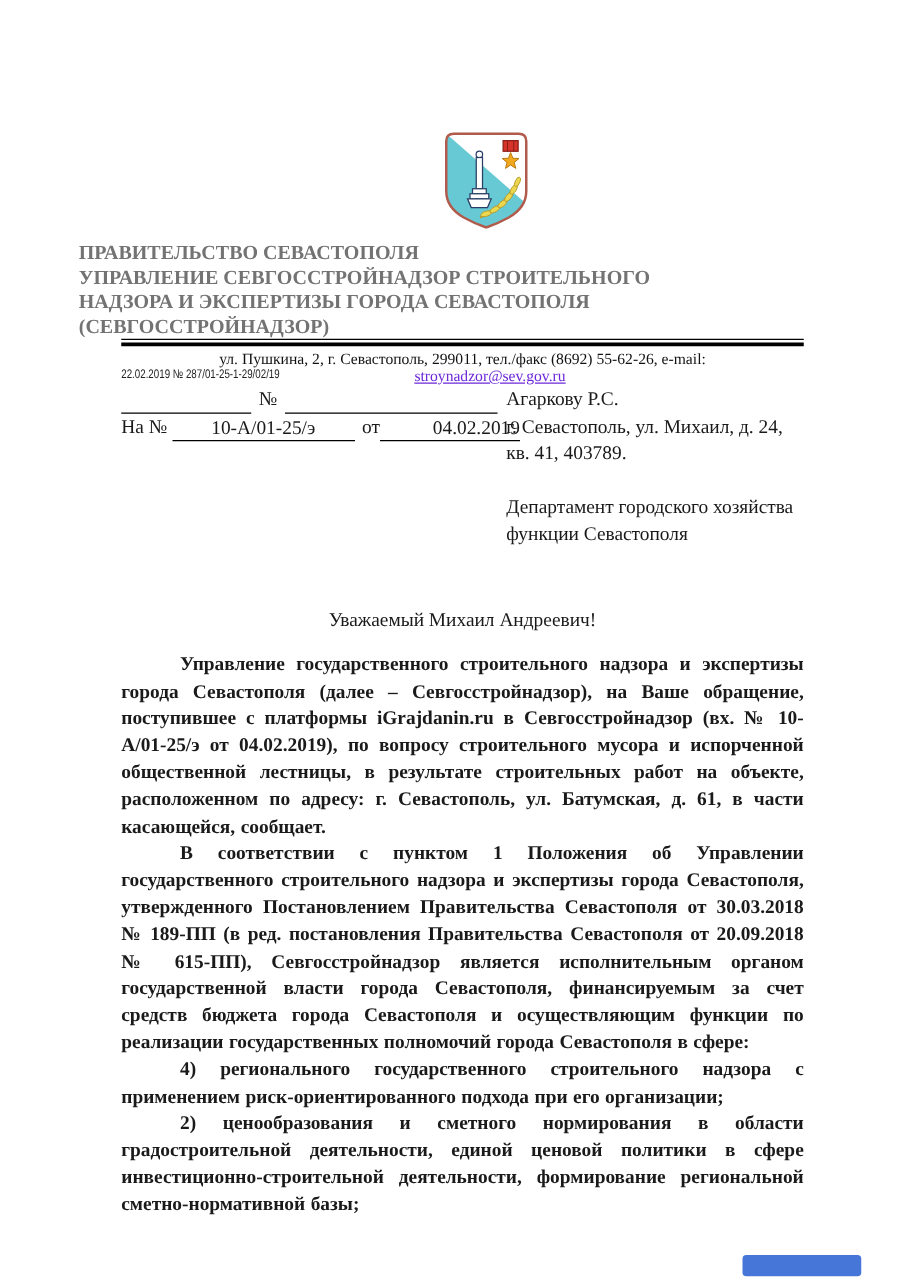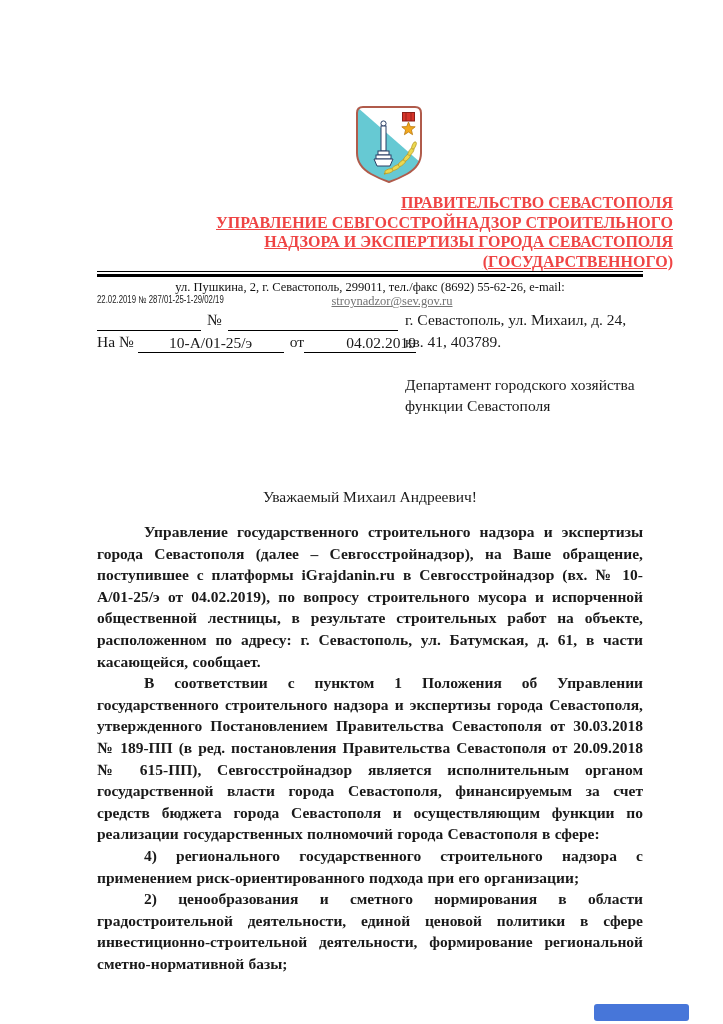--- a/index.html
+++ b/index.html
@@ -12,7 +12,7 @@
   
   .org-header{
     position:absolute;top:193px;left:63px;width:610px;
-    text-align:right;font-weight:bold;font-size:16px;line-height:19.5px;color:#ef4444;text-decoration:underline;
+    text-align:left;font-weight:bold;font-size:16px;line-height:19.5px;color:#737373;
   }
   
   .rule{

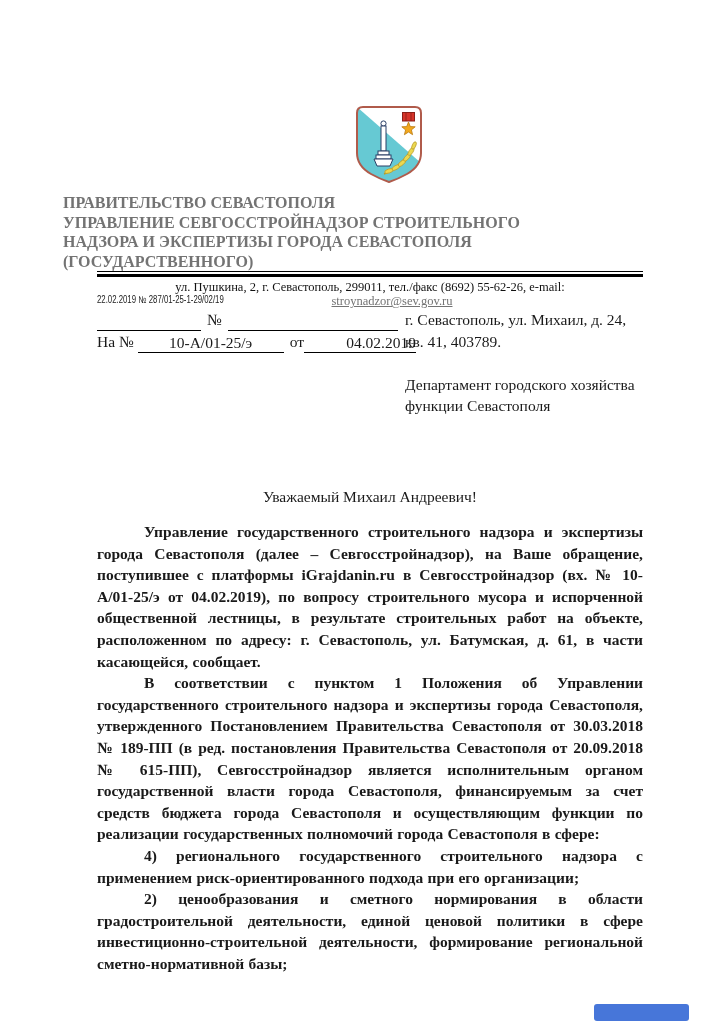--- a/index.html
+++ b/index.html
@@ -109,7 +109,7 @@
     <div>ПРАВИТЕЛЬСТВО СЕВАСТОПОЛЯ</div>
     <div>УПРАВЛЕНИЕ СЕВГОССТРОЙНАДЗОР СТРОИТЕЛЬНОГО</div>
     <div>НАДЗОРА И ЭКСПЕРТИЗЫ ГОРОДА СЕВАСТОПОЛЯ</div>
-    <div>(ГОСУДАРСТВЕННОГО)</div>
+    <div>(СЕВГОССТРОЙНАДЗОР)</div>
   </div>
 
   <div class="rule"></div>

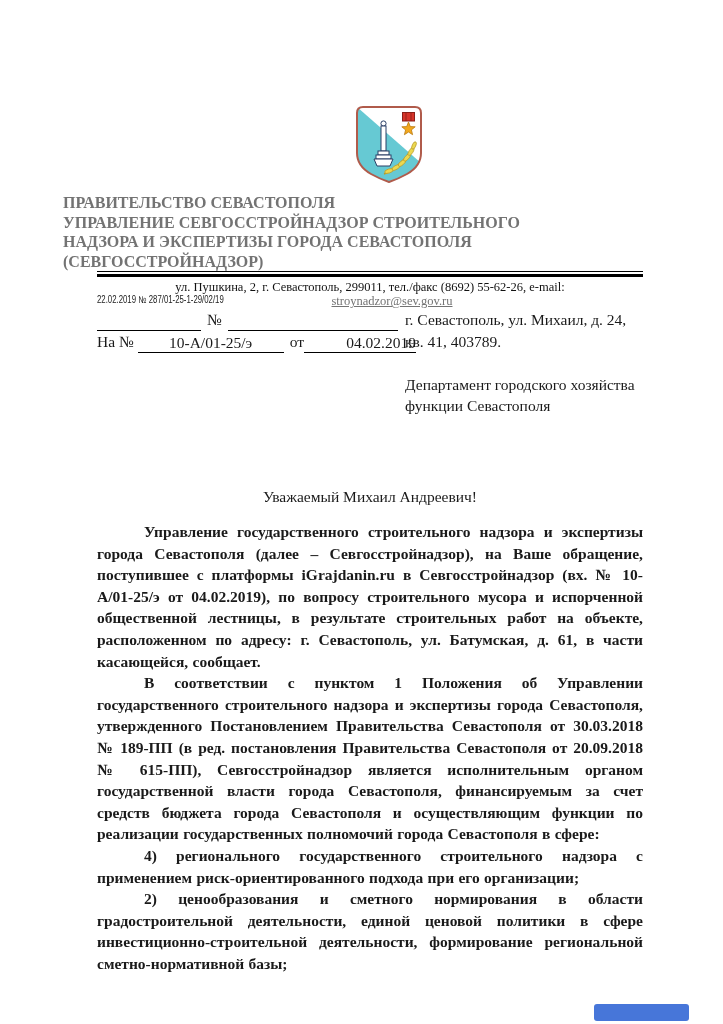--- a/index.html
+++ b/index.html
@@ -24,7 +24,7 @@
     position:absolute;top:280px;left:92px;width:556px;
     text-align:center;font-size:12.5px;line-height:14px;color:#111;
   }
-  .contact a{color:#737373;text-decoration:underline;cursor:pointer;margin-left:44px;}
+  .contact a{color:#6d28d9;text-decoration:underline;cursor:pointer;margin-left:44px;}
   
   .stamp{
     position:absolute;top:294px;left:97px;

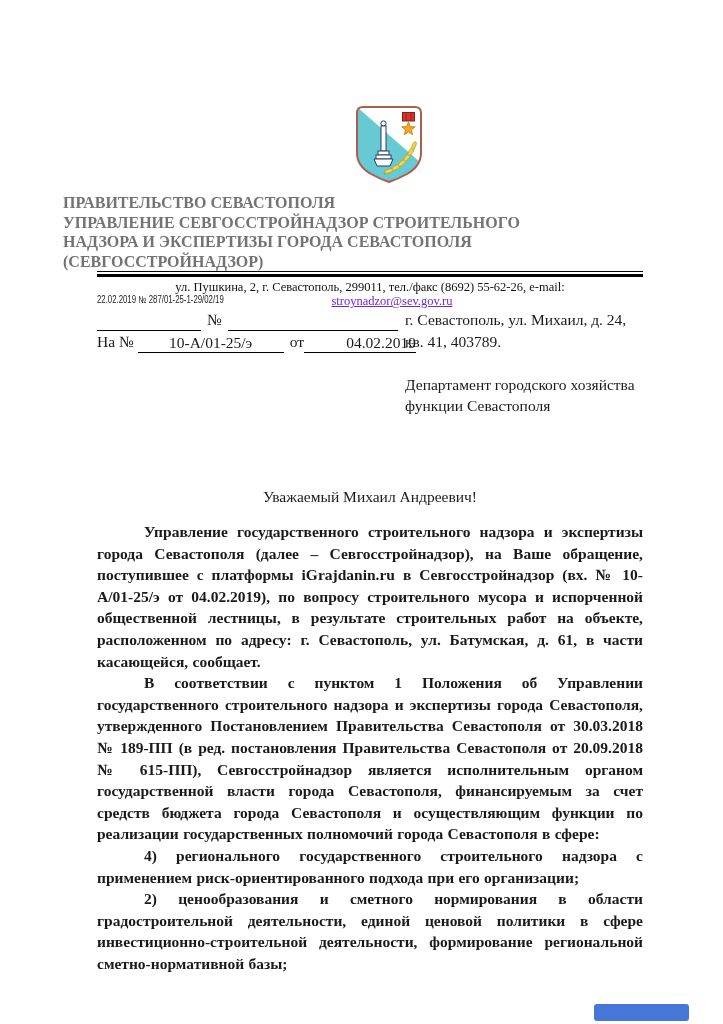--- a/index.html
+++ b/index.html
@@ -131,6 +131,7 @@
   </div>
 
   <div class="recipient">
+    <div>Агаркову Р.С.</div>
     <div>г. Севастополь, ул. Михаил, д. 24,</div>
     <div>кв. 41, 403789.</div>
     <div class="gap"></div>

